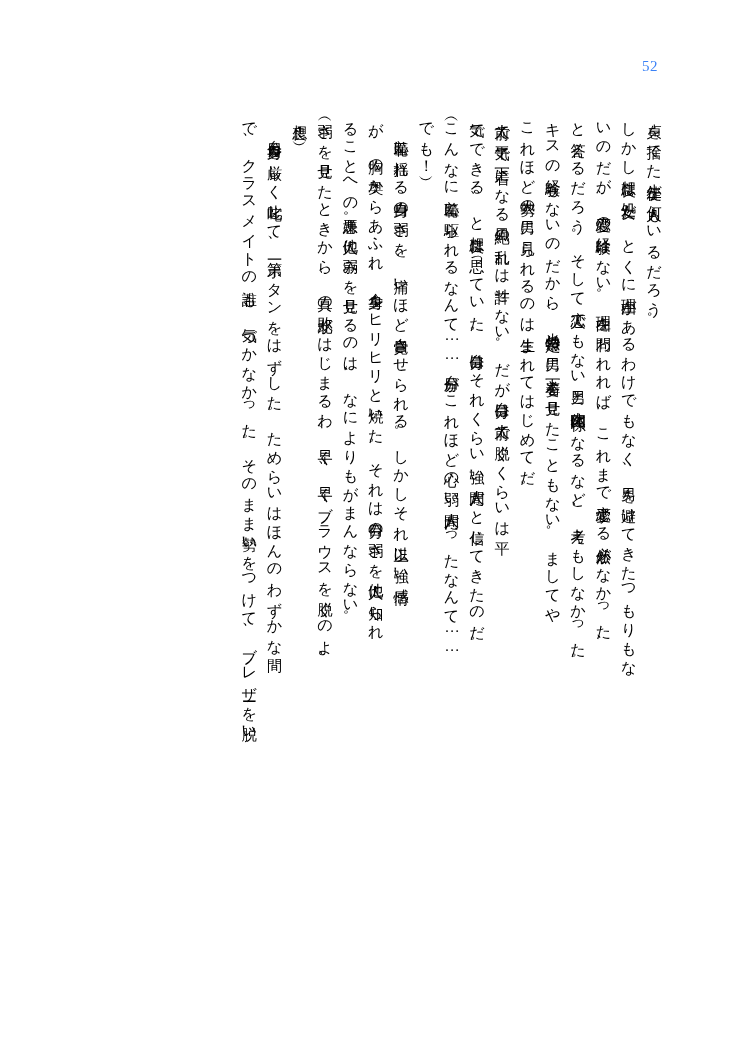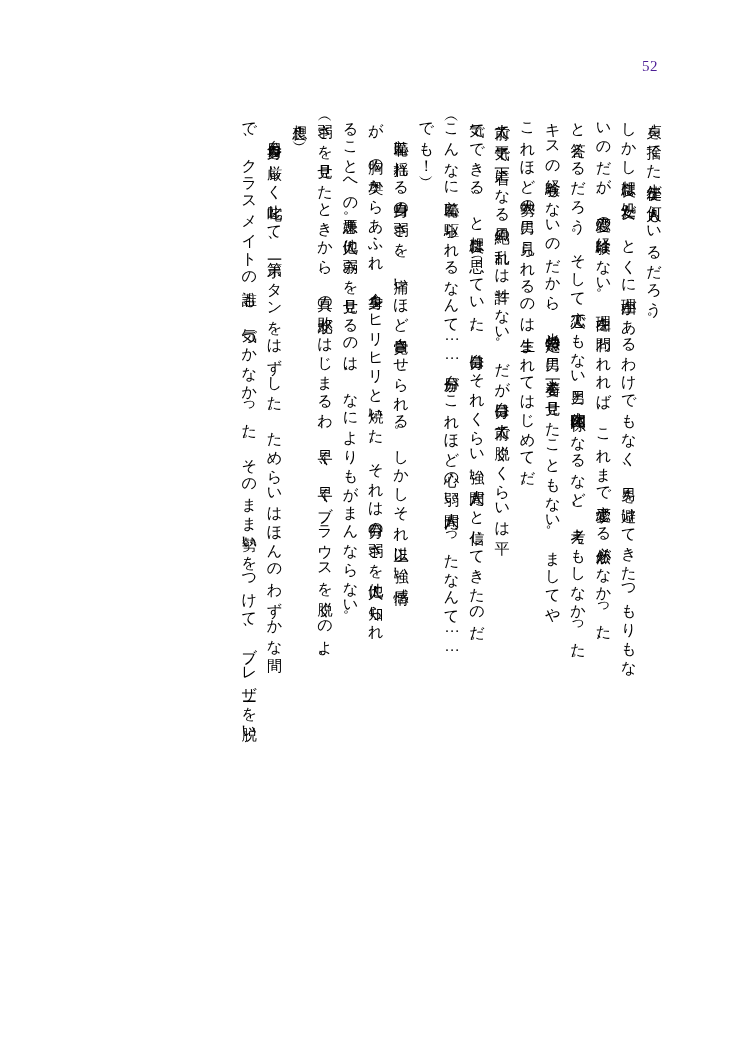--- a/index.html
+++ b/index.html
@@ -22,7 +22,7 @@
     right: 78px;
     font-size: 15px;
     letter-spacing: 0.5px;
-    color: #4c1d95;
+    color: #3b82f6;
     font-family: "Liberation Serif", "DejaVu Serif", serif;
   }
   .body-text {

